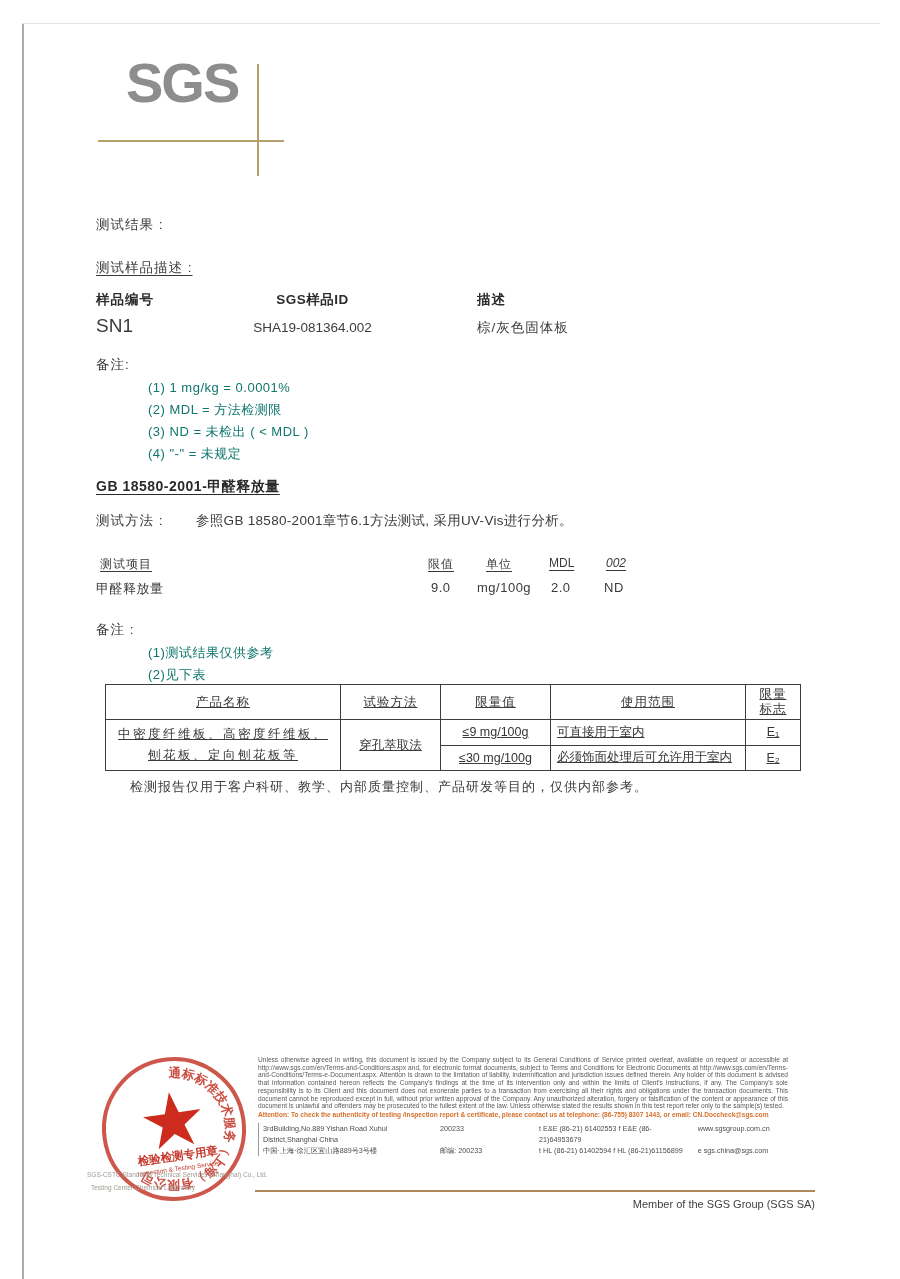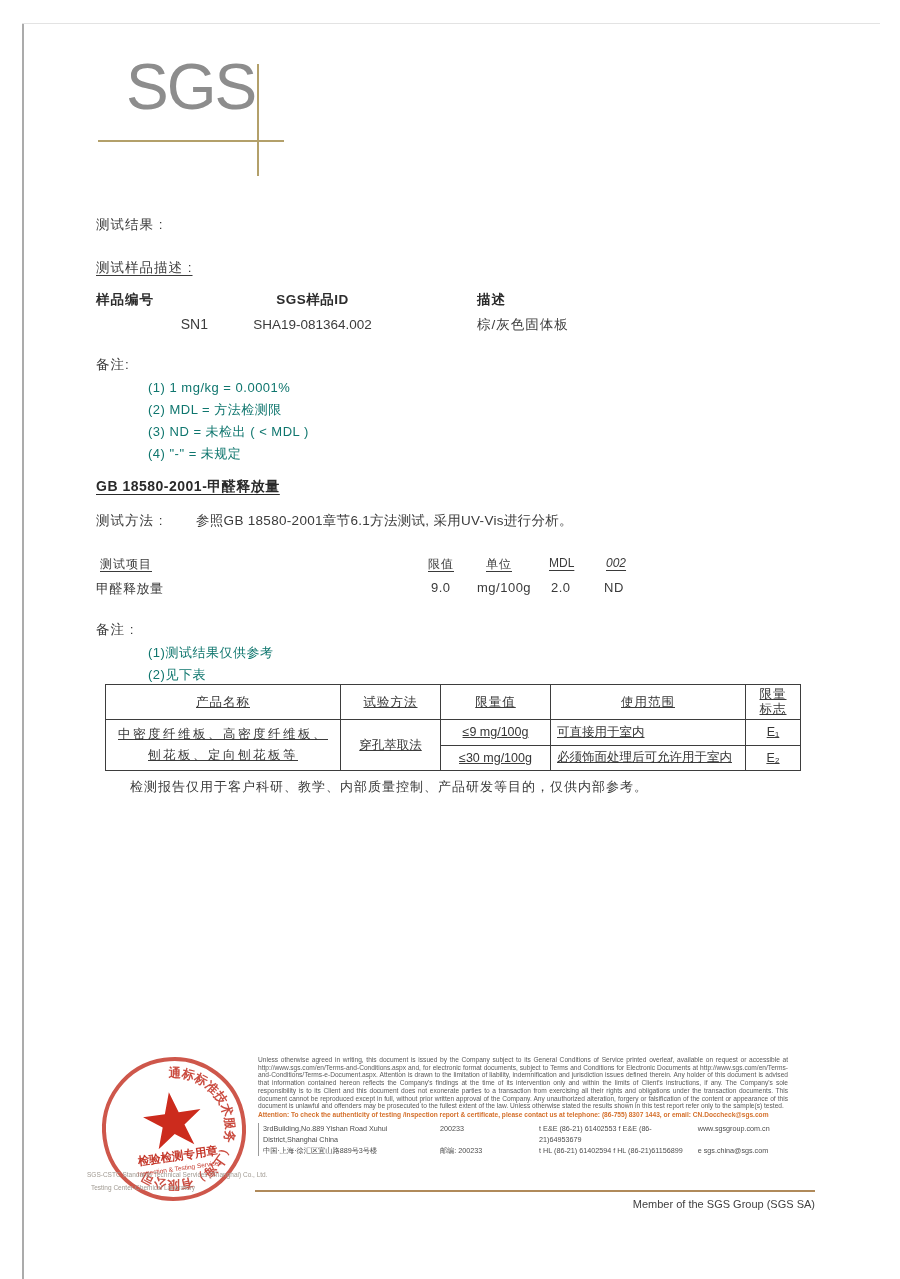--- a/index.html
+++ b/index.html
@@ -15,7 +15,7 @@
   .edge-top  { position:absolute; left:22px; top:23px; width:858px; height:1px; background:#e3e3e3; }
 
   
-  .logo-text { position:absolute; left:30px; top:-6px; font-size:64px; font-weight:normal; color:#8d8d8d; letter-spacing:-2px; }
+  .logo-text { position:absolute; left:30px; top:-6px; font-size:56px; font-weight:bold; color:#8d8d8d; letter-spacing:-2px; }
   .logo-hline { position:absolute; left:2px; top:84px; width:186px; height:2px; background:#b3a06a; }
   .logo-vline { position:absolute; left:161px; top:8px; width:2px; height:112px; background:#b3a06a; }
 

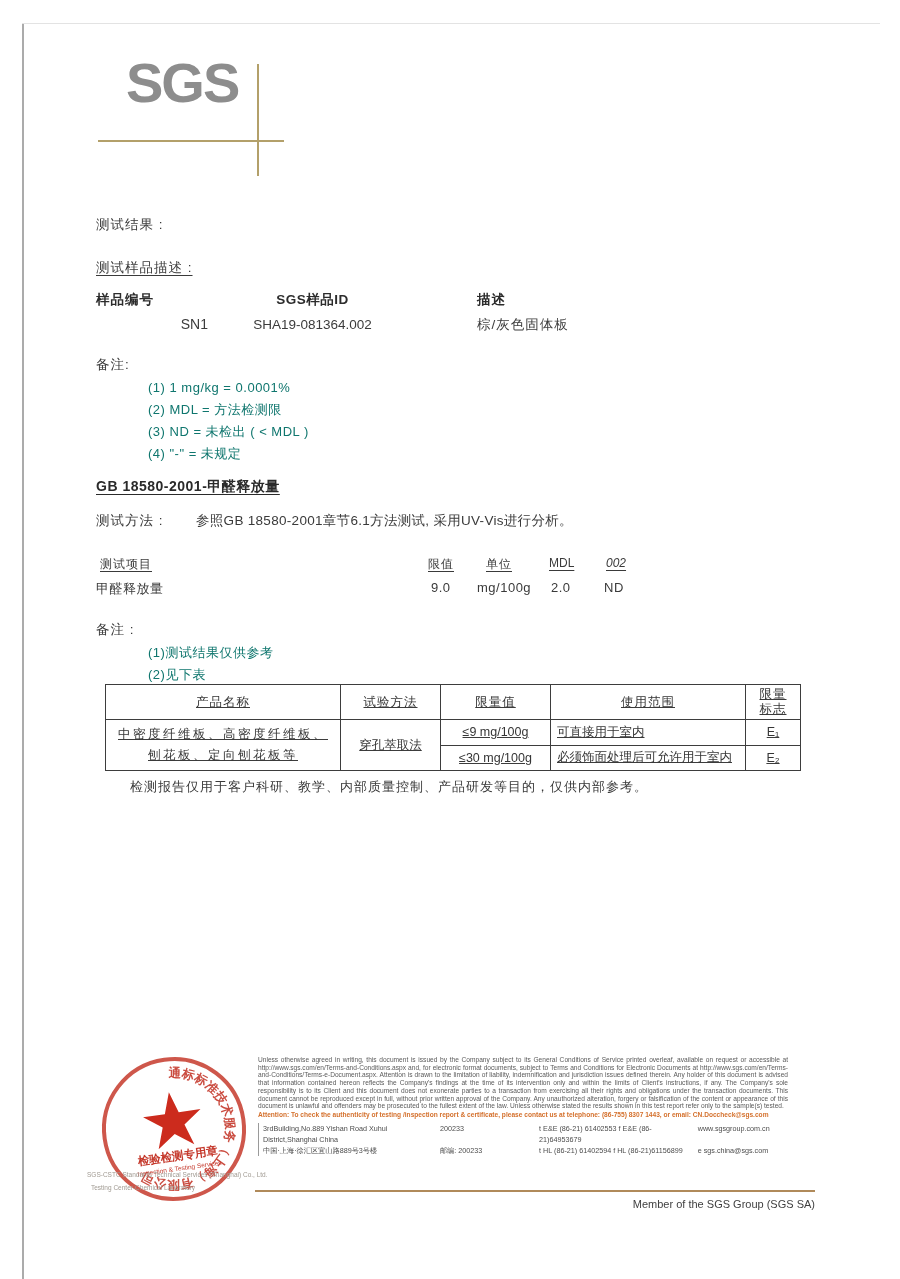--- a/index.html
+++ b/index.html
@@ -86,7 +86,7 @@
       <span class="b" style="width:160px; padding-left:60px; font-size:13.5px; letter-spacing:1px;">描述</span>
     </div>
     <div class="sample-vals" style="margin-top:6px;">
-      <span style="width:112px; text-align:right; font-size:14px;">SN1</span>
+      <span style="width:112px; text-align:left; font-size:19px;">SN1</span>
       <span style="width:200px; text-align:center; font-size:13.5px;">SHA19-081364.002</span>
       <span style="width:200px; padding-left:60px; font-size:13.5px; letter-spacing:1px;">棕/灰色固体板</span>
     </div>

